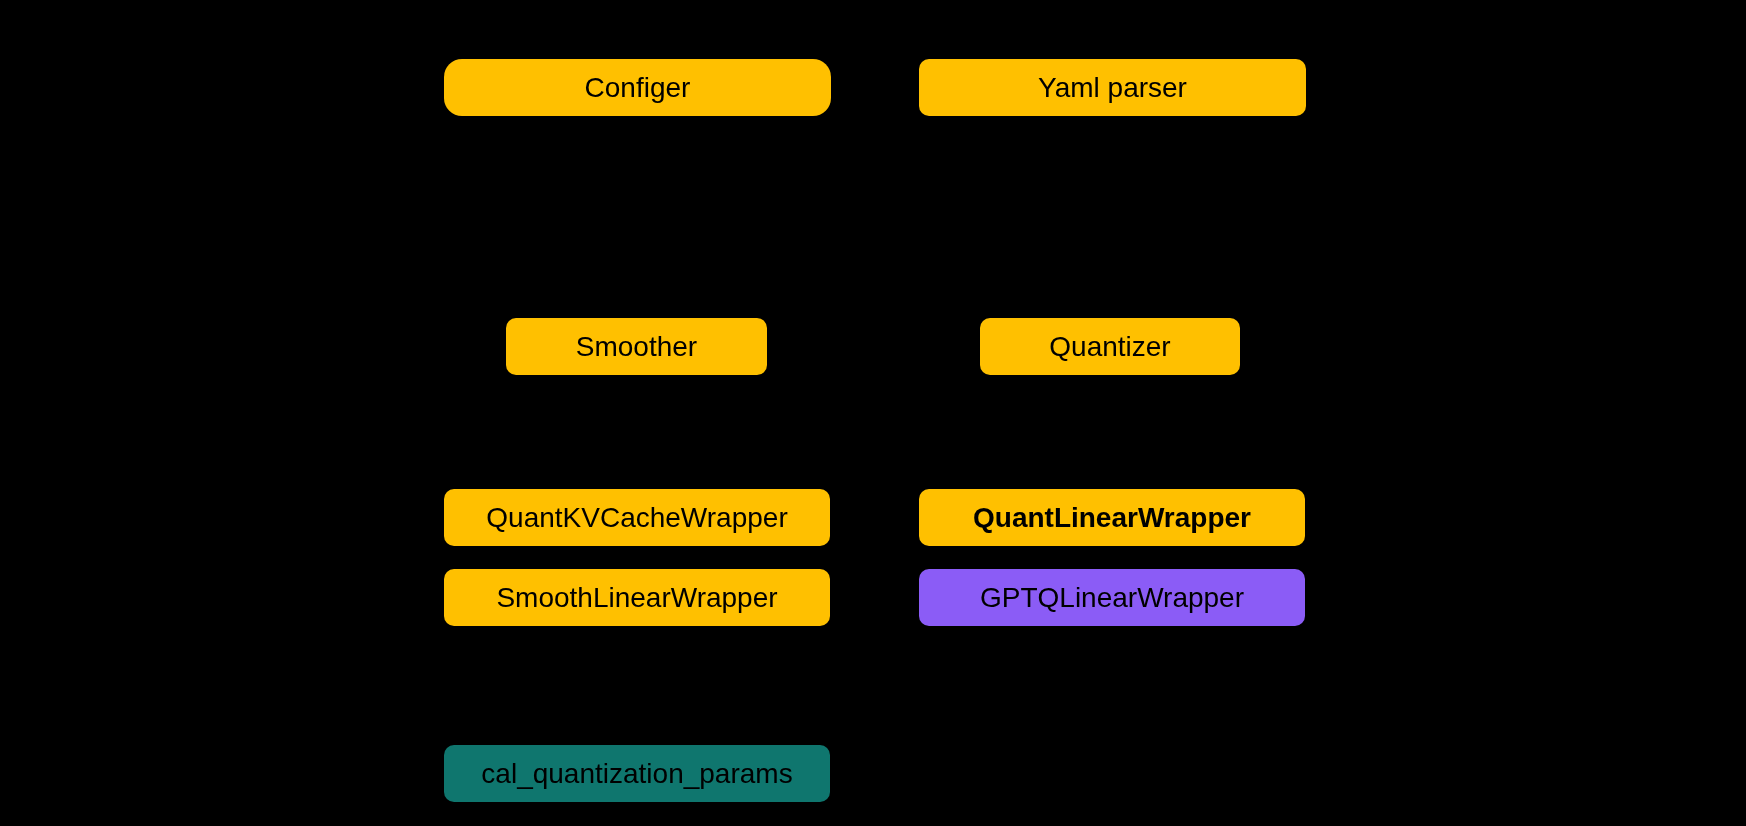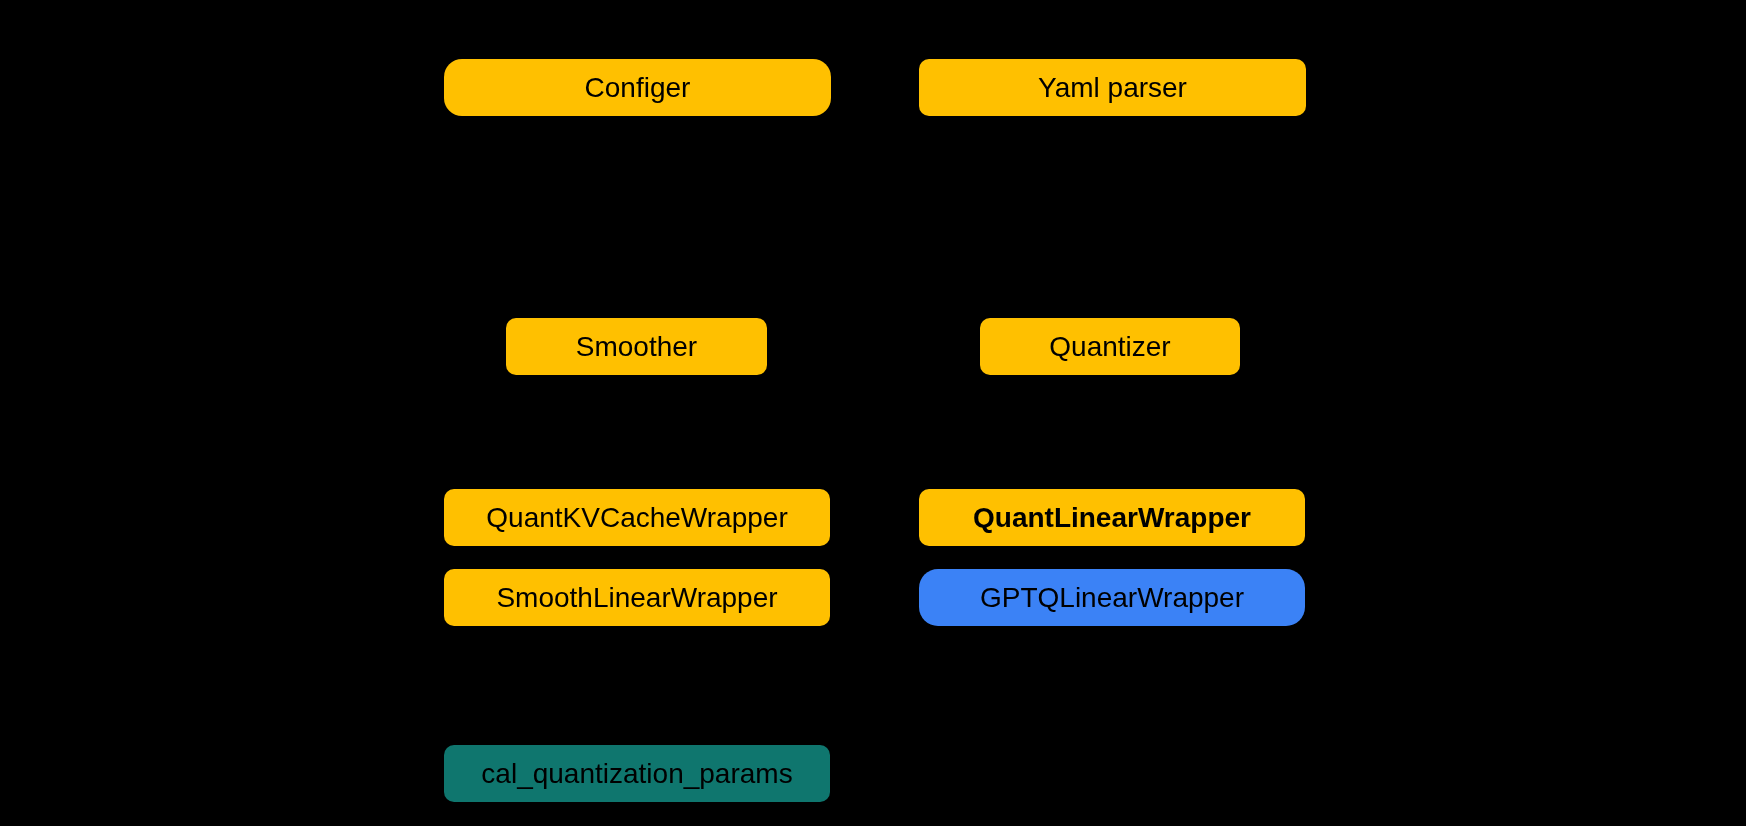--- a/index.html
+++ b/index.html
@@ -59,7 +59,7 @@
 
   <div class="node" id="n-quant-kvcache-wrapper" style="background: rgb(255, 192, 0); color: rgb(0, 0, 0);">SmoothLinearWrapper</div>
 
-  <div class="node" id="n-gptq-linear-wrapper" style="background: #3b82f6; color: rgb(0, 0, 0); border-radius: 19px;">GPTQLinearWrapper</div>
+  <div class="node" id="n-gptq-linear-wrapper" style="background: #8b5cf6; color: rgb(0, 0, 0);">GPTQLinearWrapper</div>
 
   <div class="node" id="n-cal-quantization-params" style="background: #0f766e; color: rgb(0, 0, 0);">cal_quantization_params</div>
 

